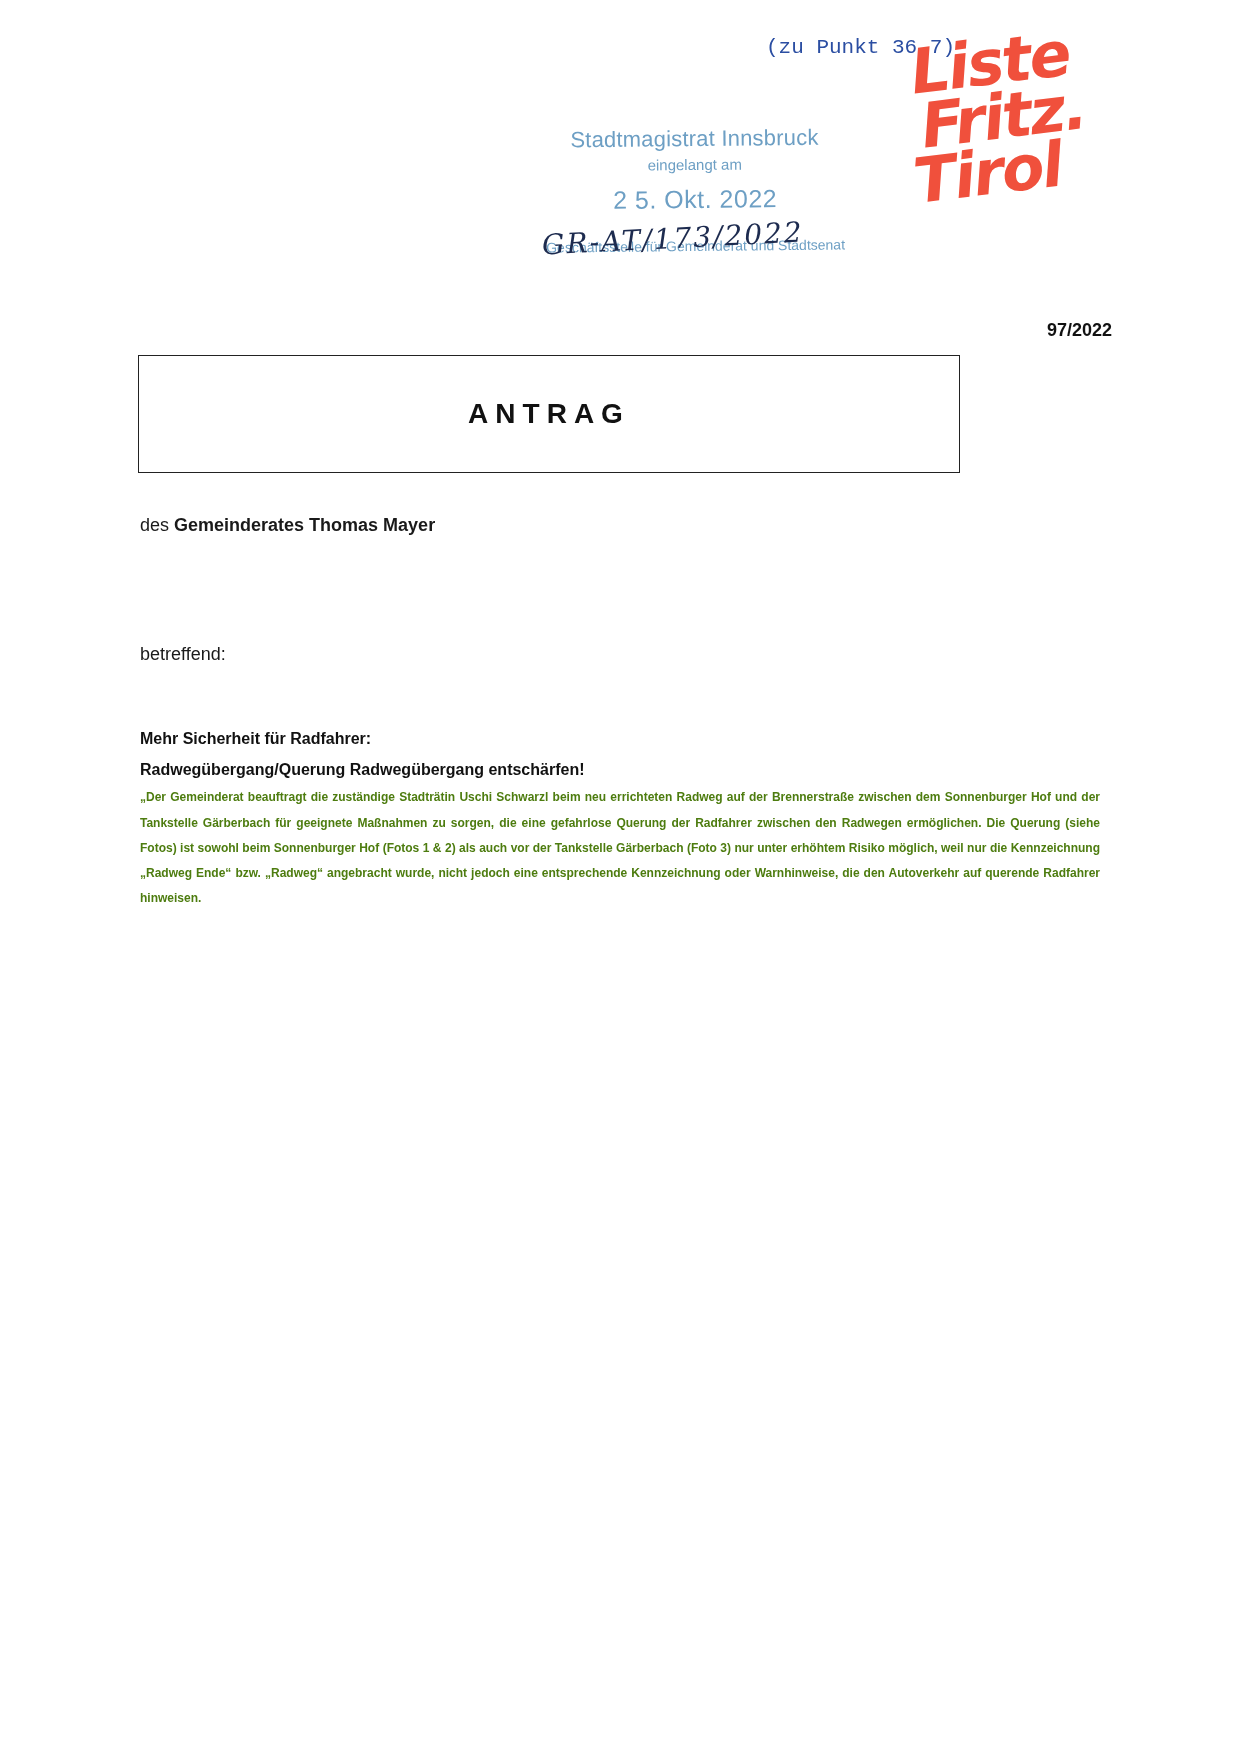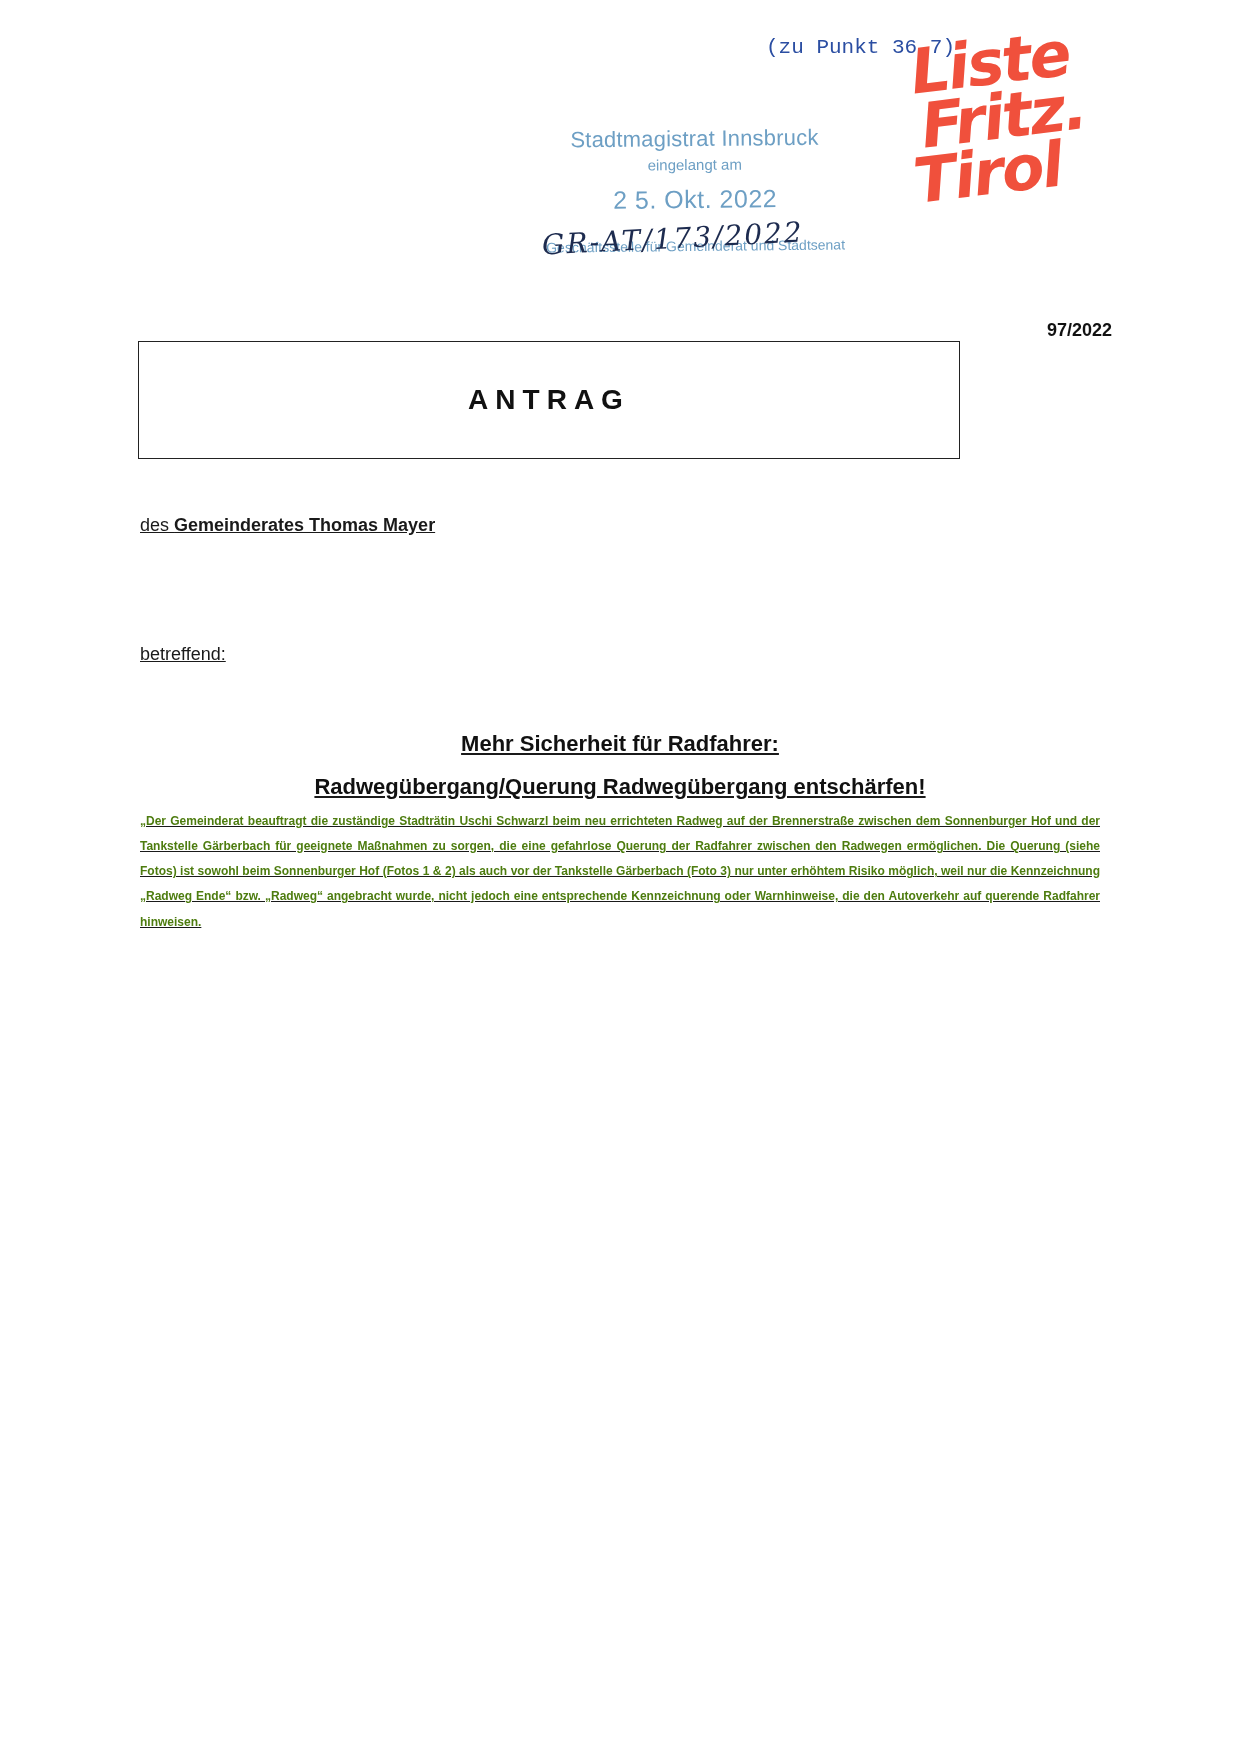--- a/index.html
+++ b/index.html
@@ -109,7 +109,7 @@
   .title-box {
     position: absolute;
     left: 138px;
-    top: 341px;
+    top: 355px;
     width: 822px;
     height: 118px;
     border: 1px solid #222;

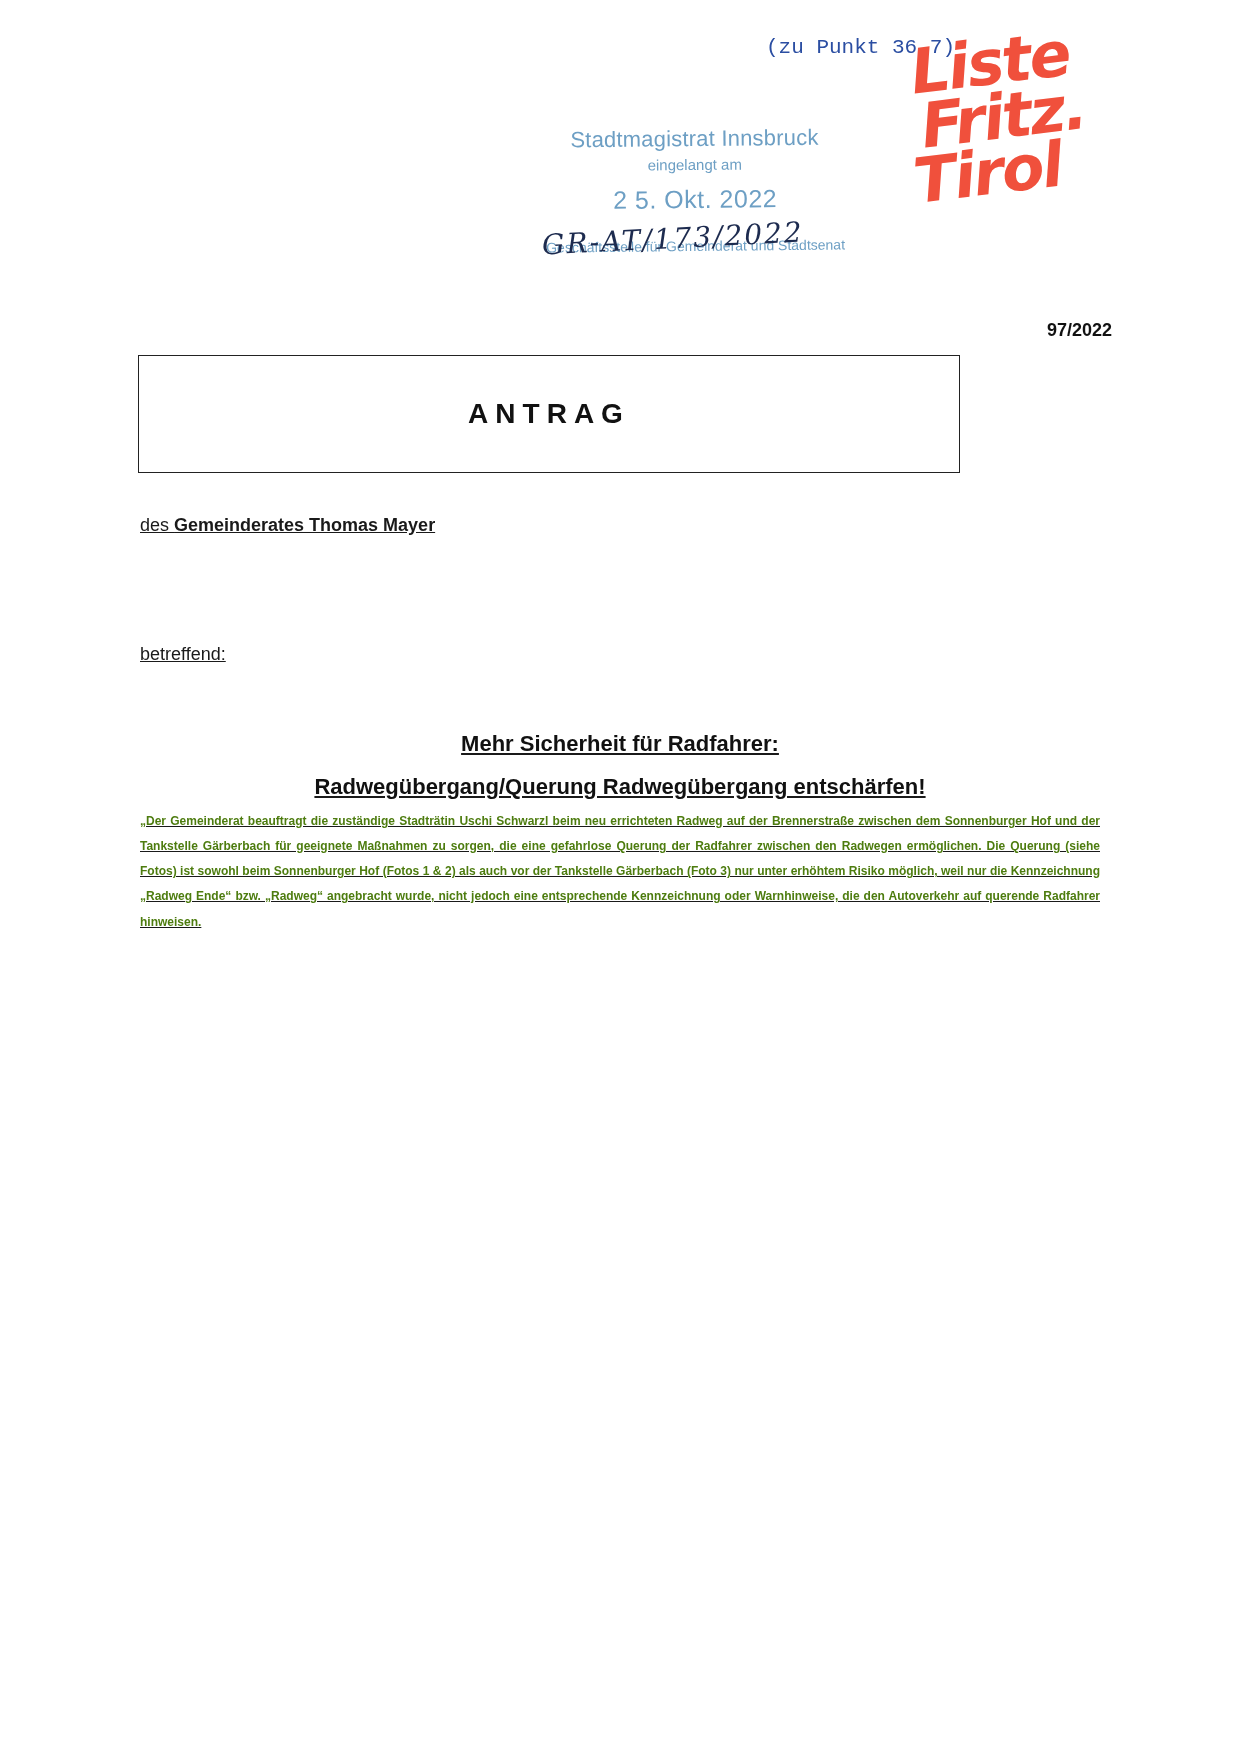--- a/index.html
+++ b/index.html
@@ -131,7 +131,6 @@
     left: 140px;
     top: 500px;
     width: 960px;
-    text-decoration: underline;
   }
   .line-author {
     font-size: 18px;

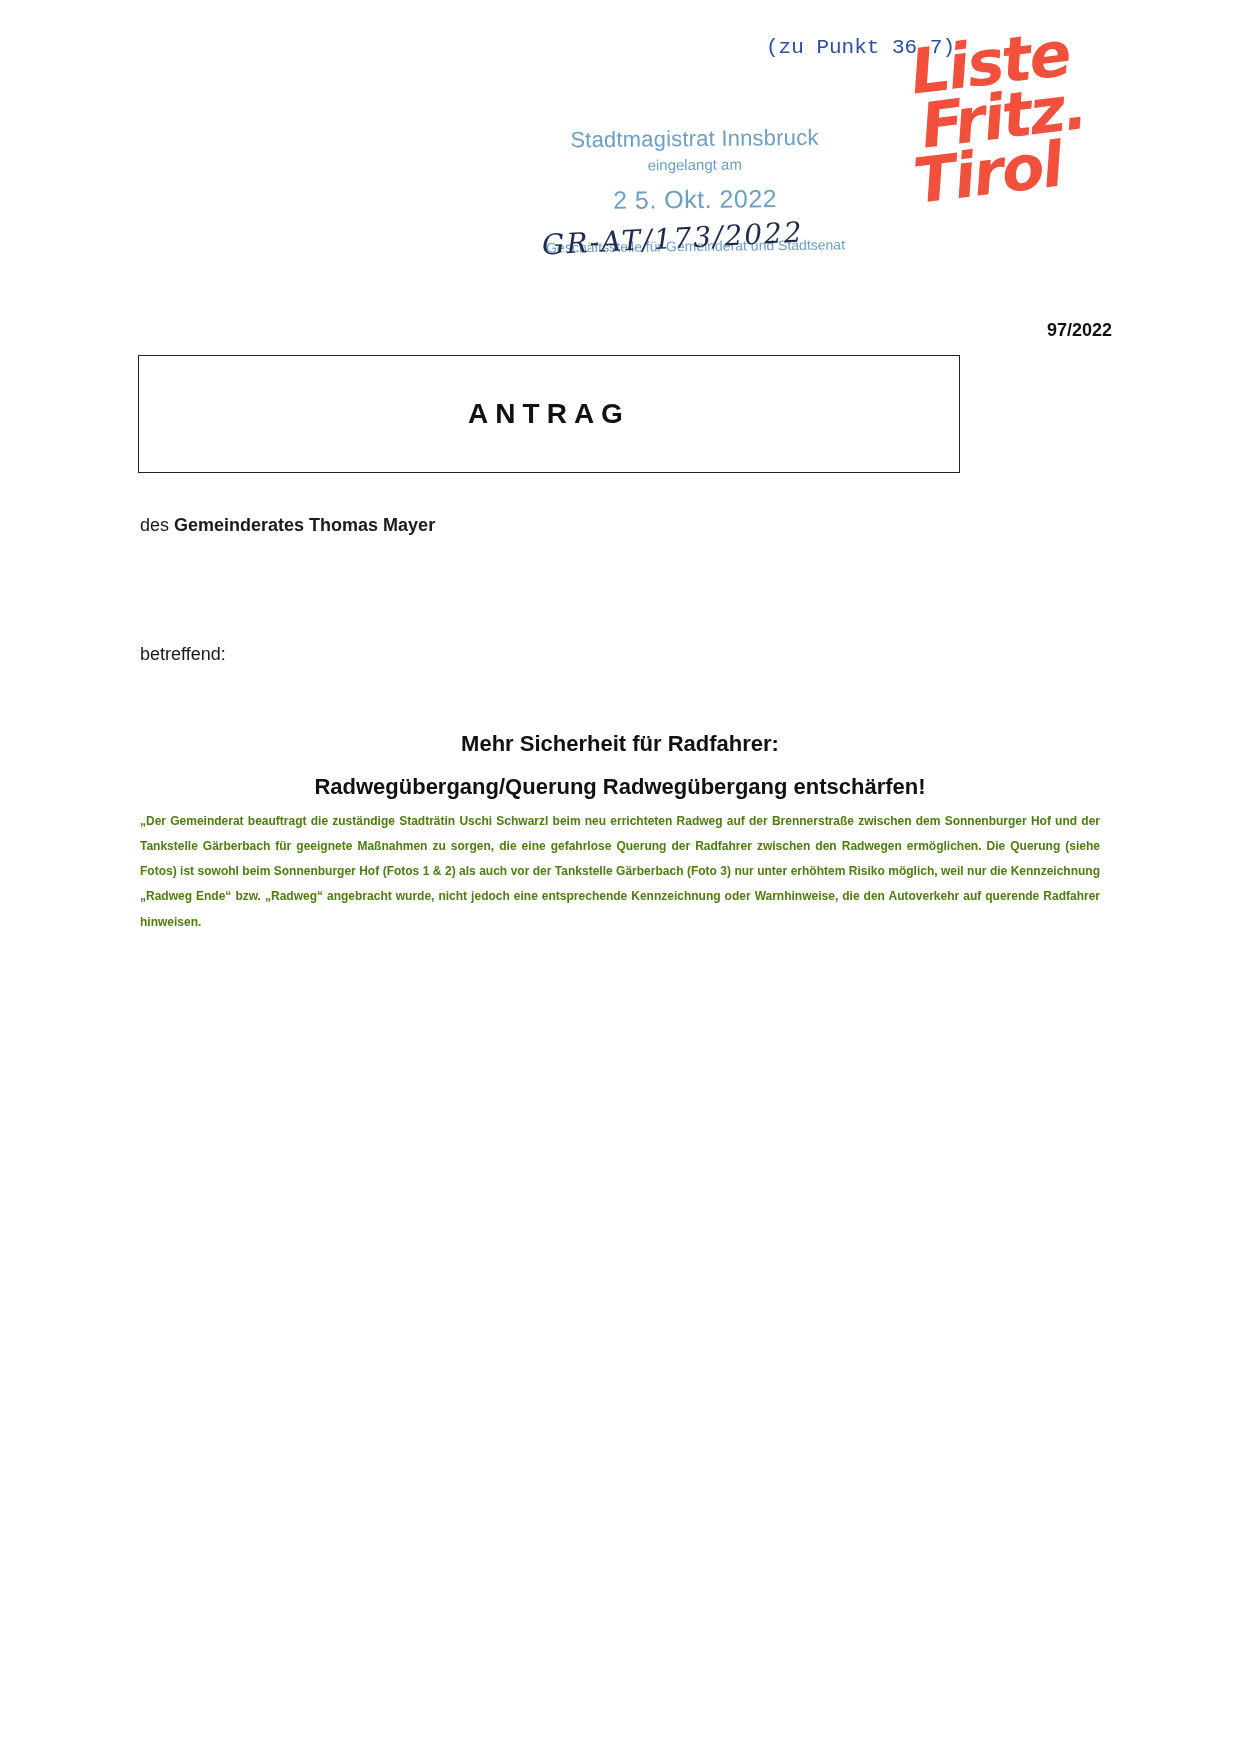--- a/index.html
+++ b/index.html
@@ -145,9 +145,9 @@
   }
   .subject {
     margin-top: 58px;
-    text-align: center;
-    font-weight: 700;
-    font-size: 22px;
+    text-align: left;
+    font-weight: 700;
+    font-size: 16px;
     line-height: 1.95;
     color: #111;
   }

